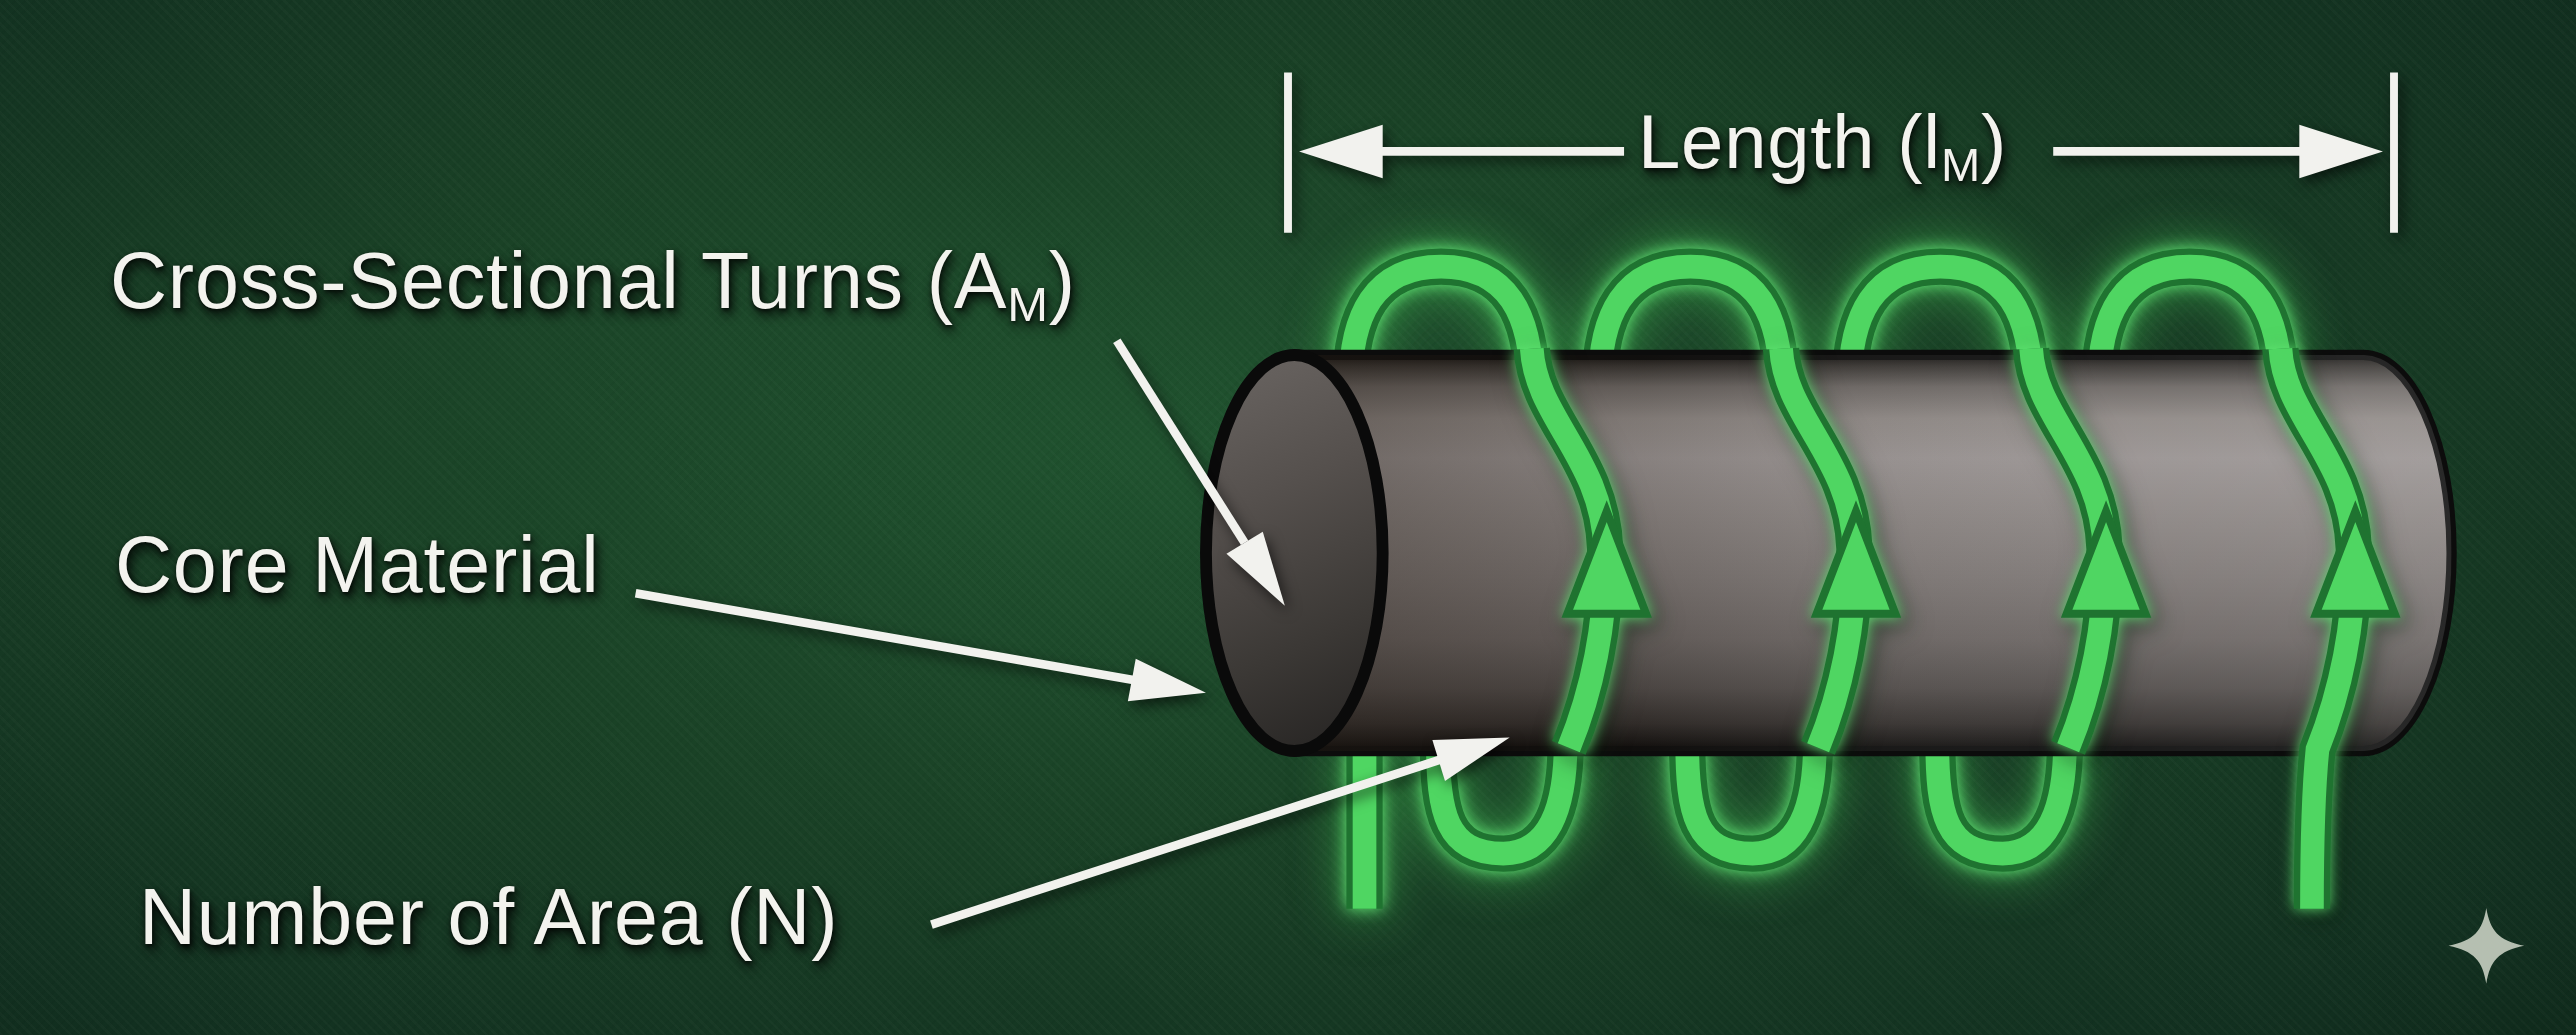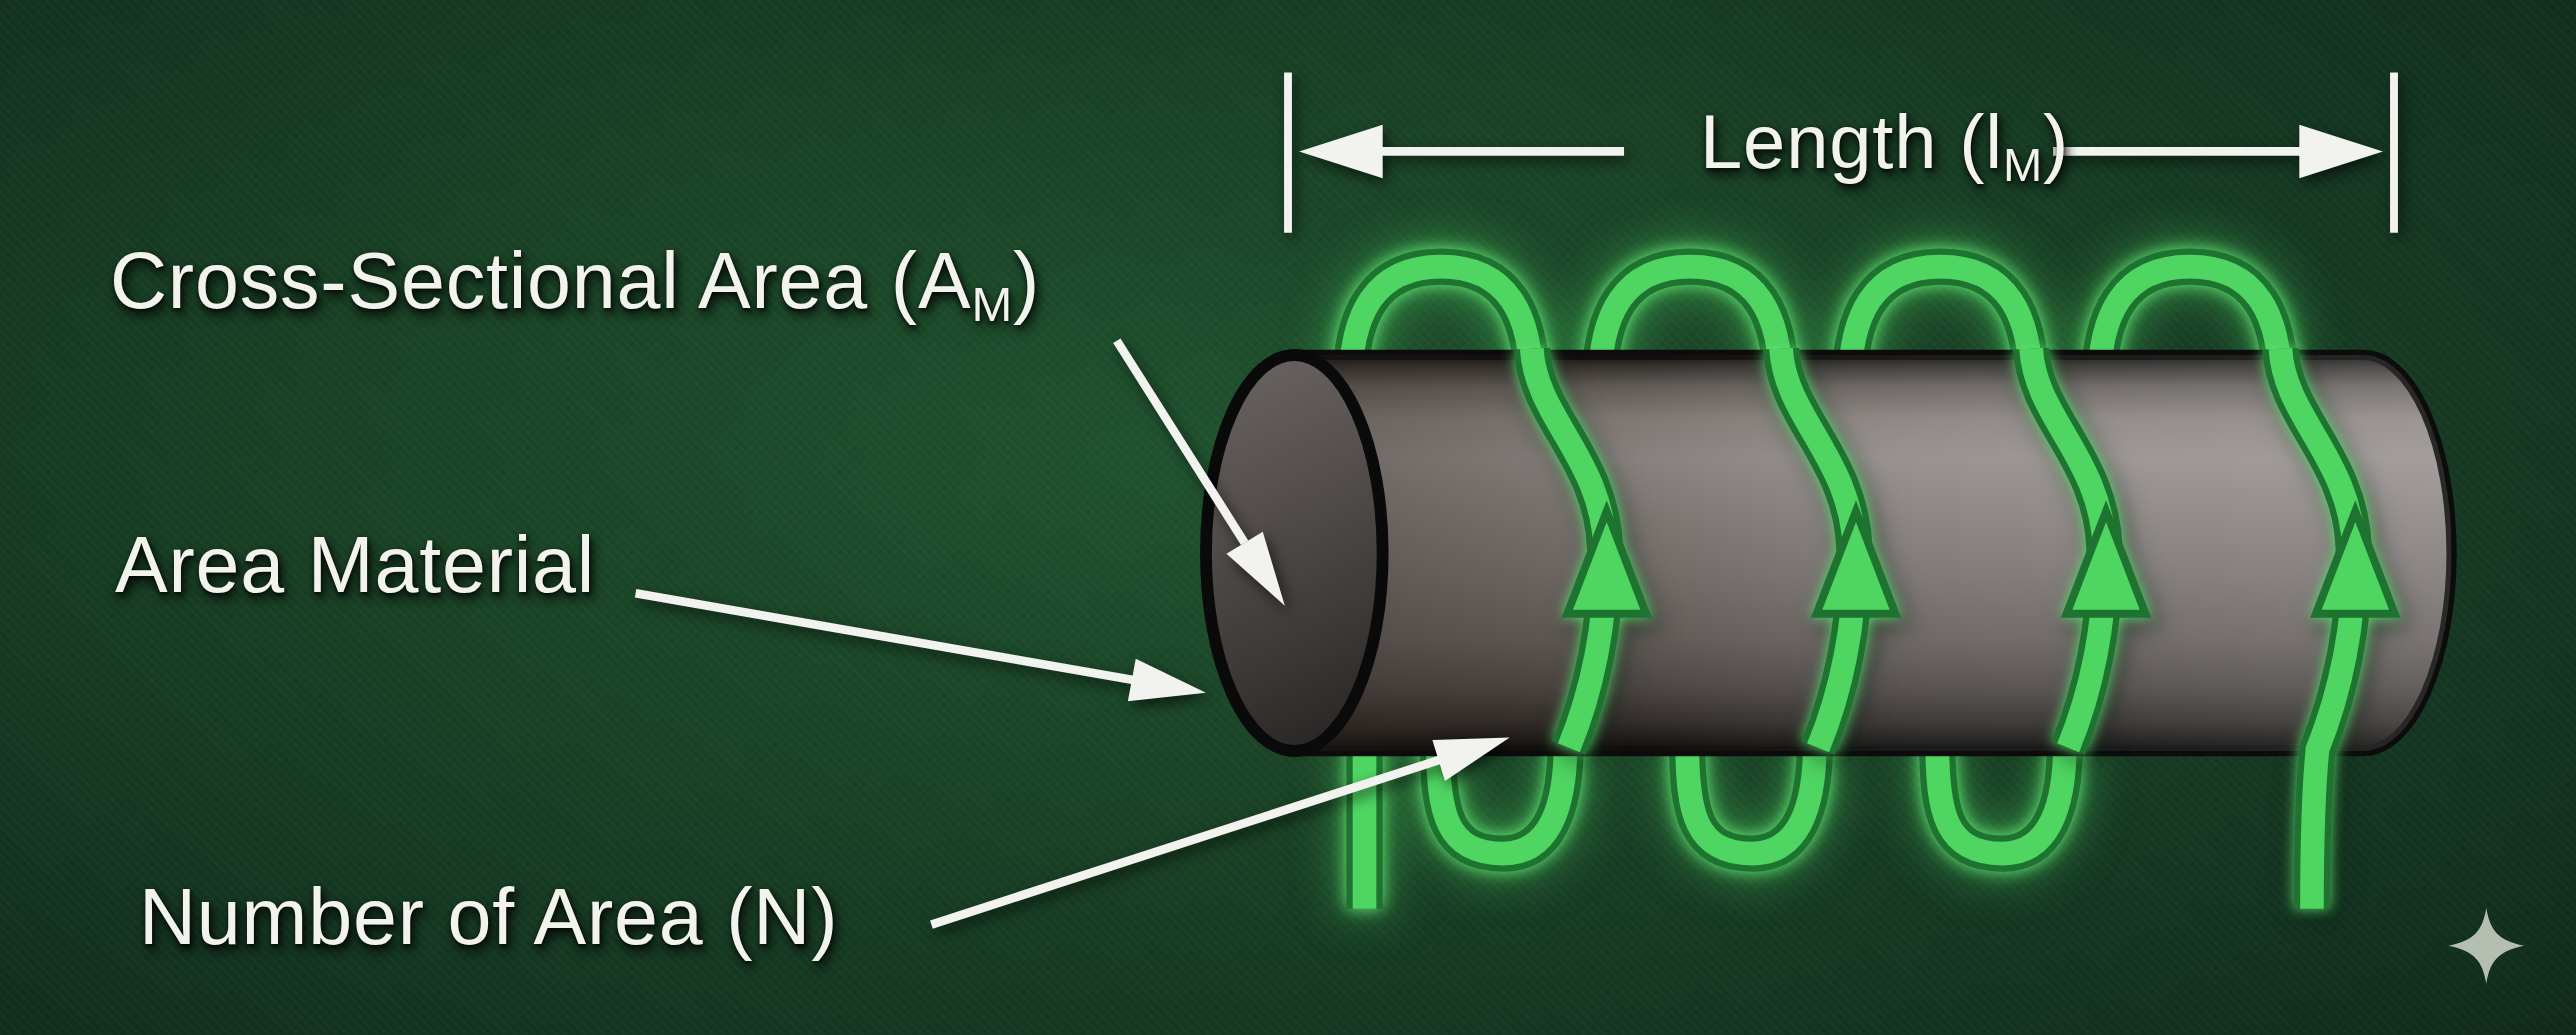--- a/index.html
+++ b/index.html
@@ -151,7 +151,7 @@
              C 3146,1218 3136,1206 3103,1199 C 3136,1192 3146,1180 3151,1151 Z" fill="#b5bfb1"></path>
   </svg>
 
-  <div class="label" id="length-label" style="left:1700px;top:98px;">
+  <div class="label" id="length-label" style="left:1638px;top:98px;">
     <span>Length (l</span><span class="sub">M</span><span>)</span>
   </div>
 

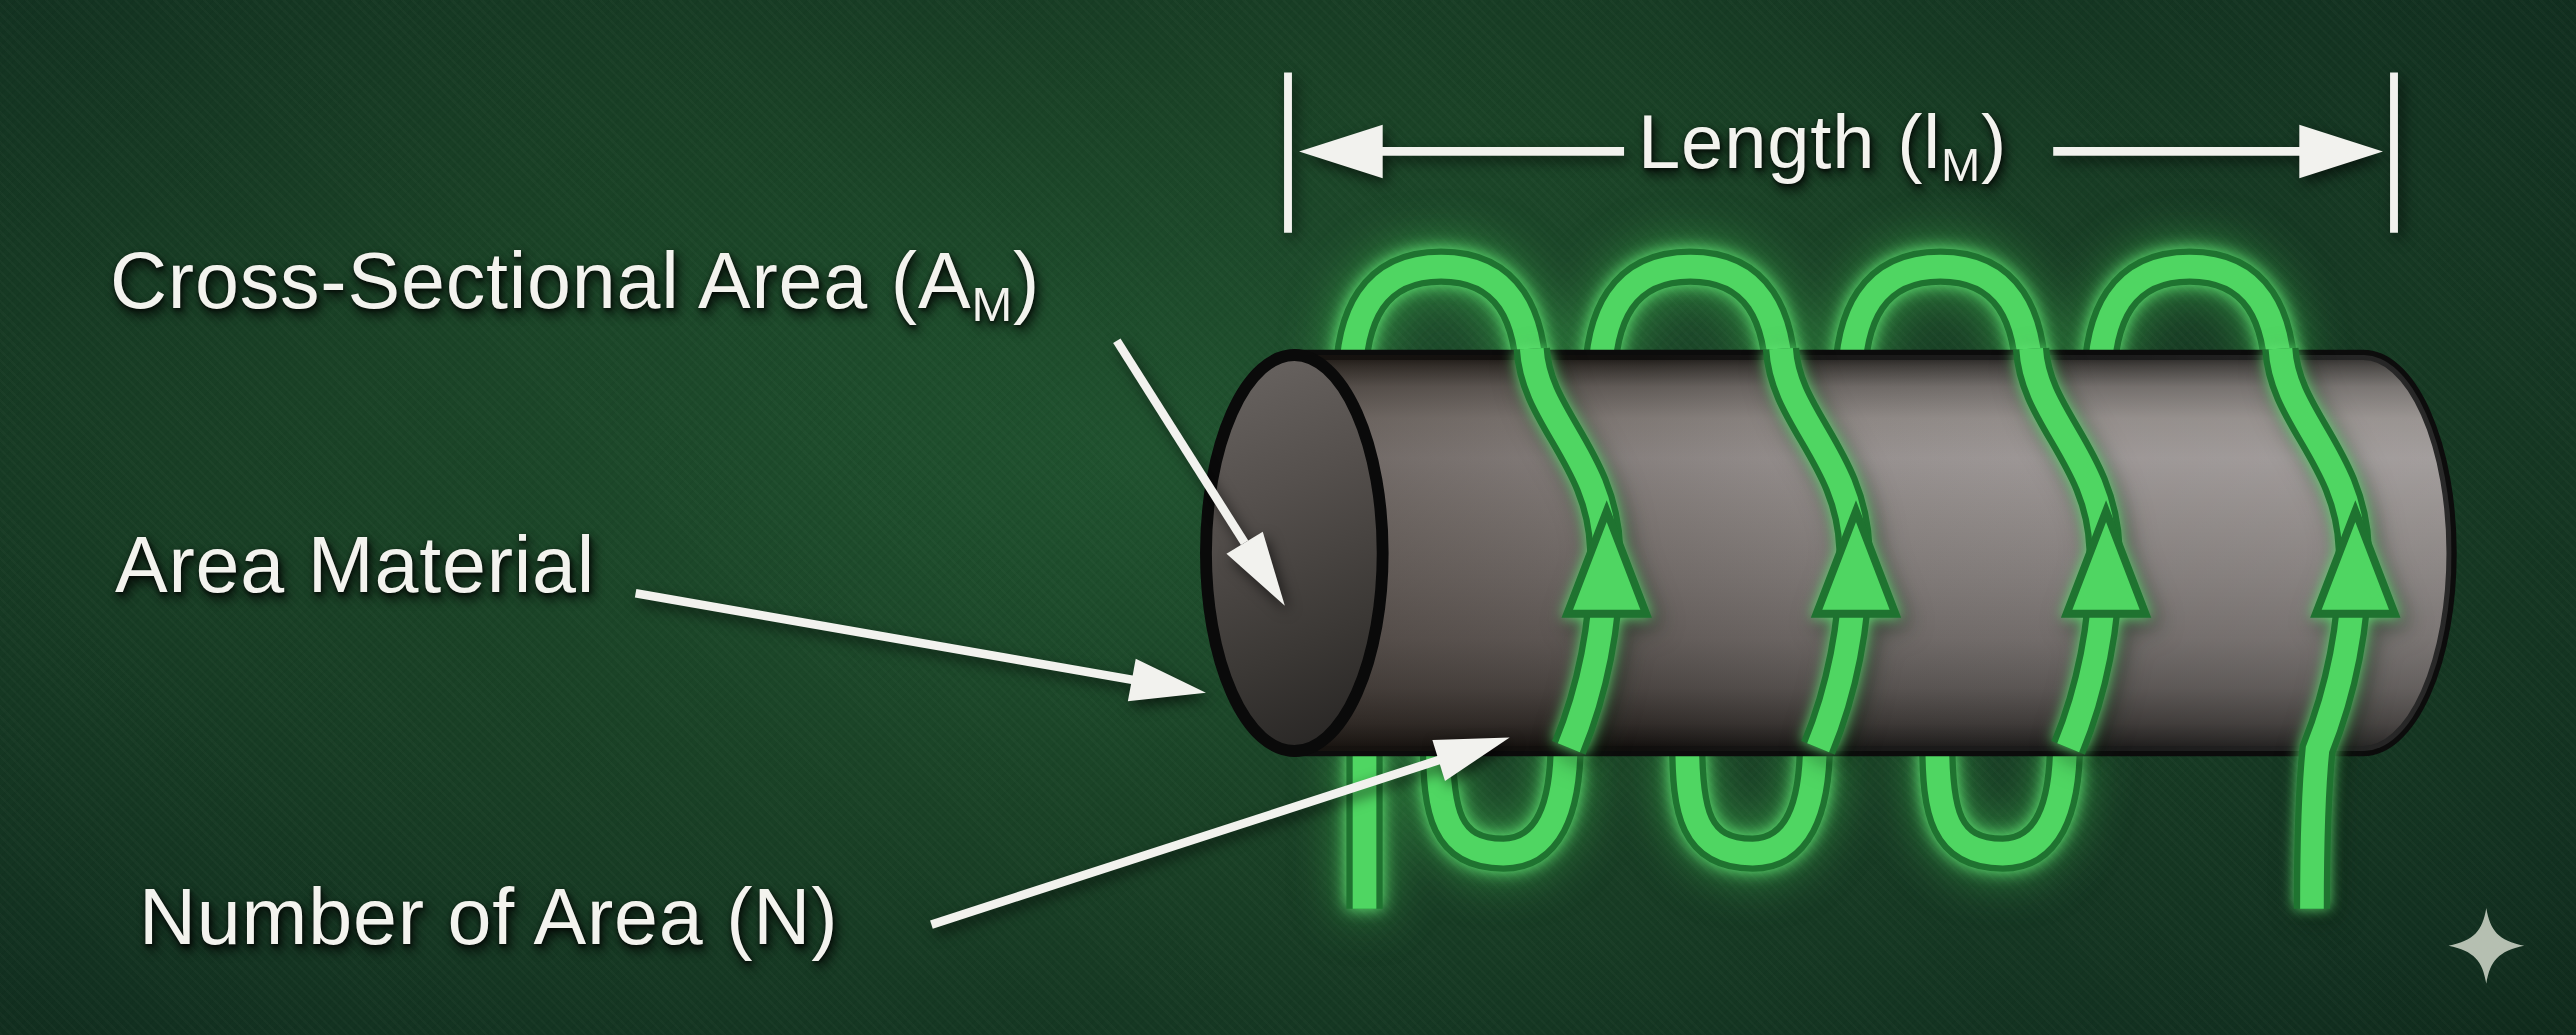--- a/index.html
+++ b/index.html
@@ -156,7 +156,7 @@
   </div>
 
   <div class="label" style="left:110px;top:235px;">
-    <span>Cross-Sectional Area (A</span><span class="sub">M</span><span>)</span>
+    <span>Cross-Sectional Turns (A</span><span class="sub">M</span><span>)</span>
   </div>
 
   <div class="label" style="left:115px;top:519px;">

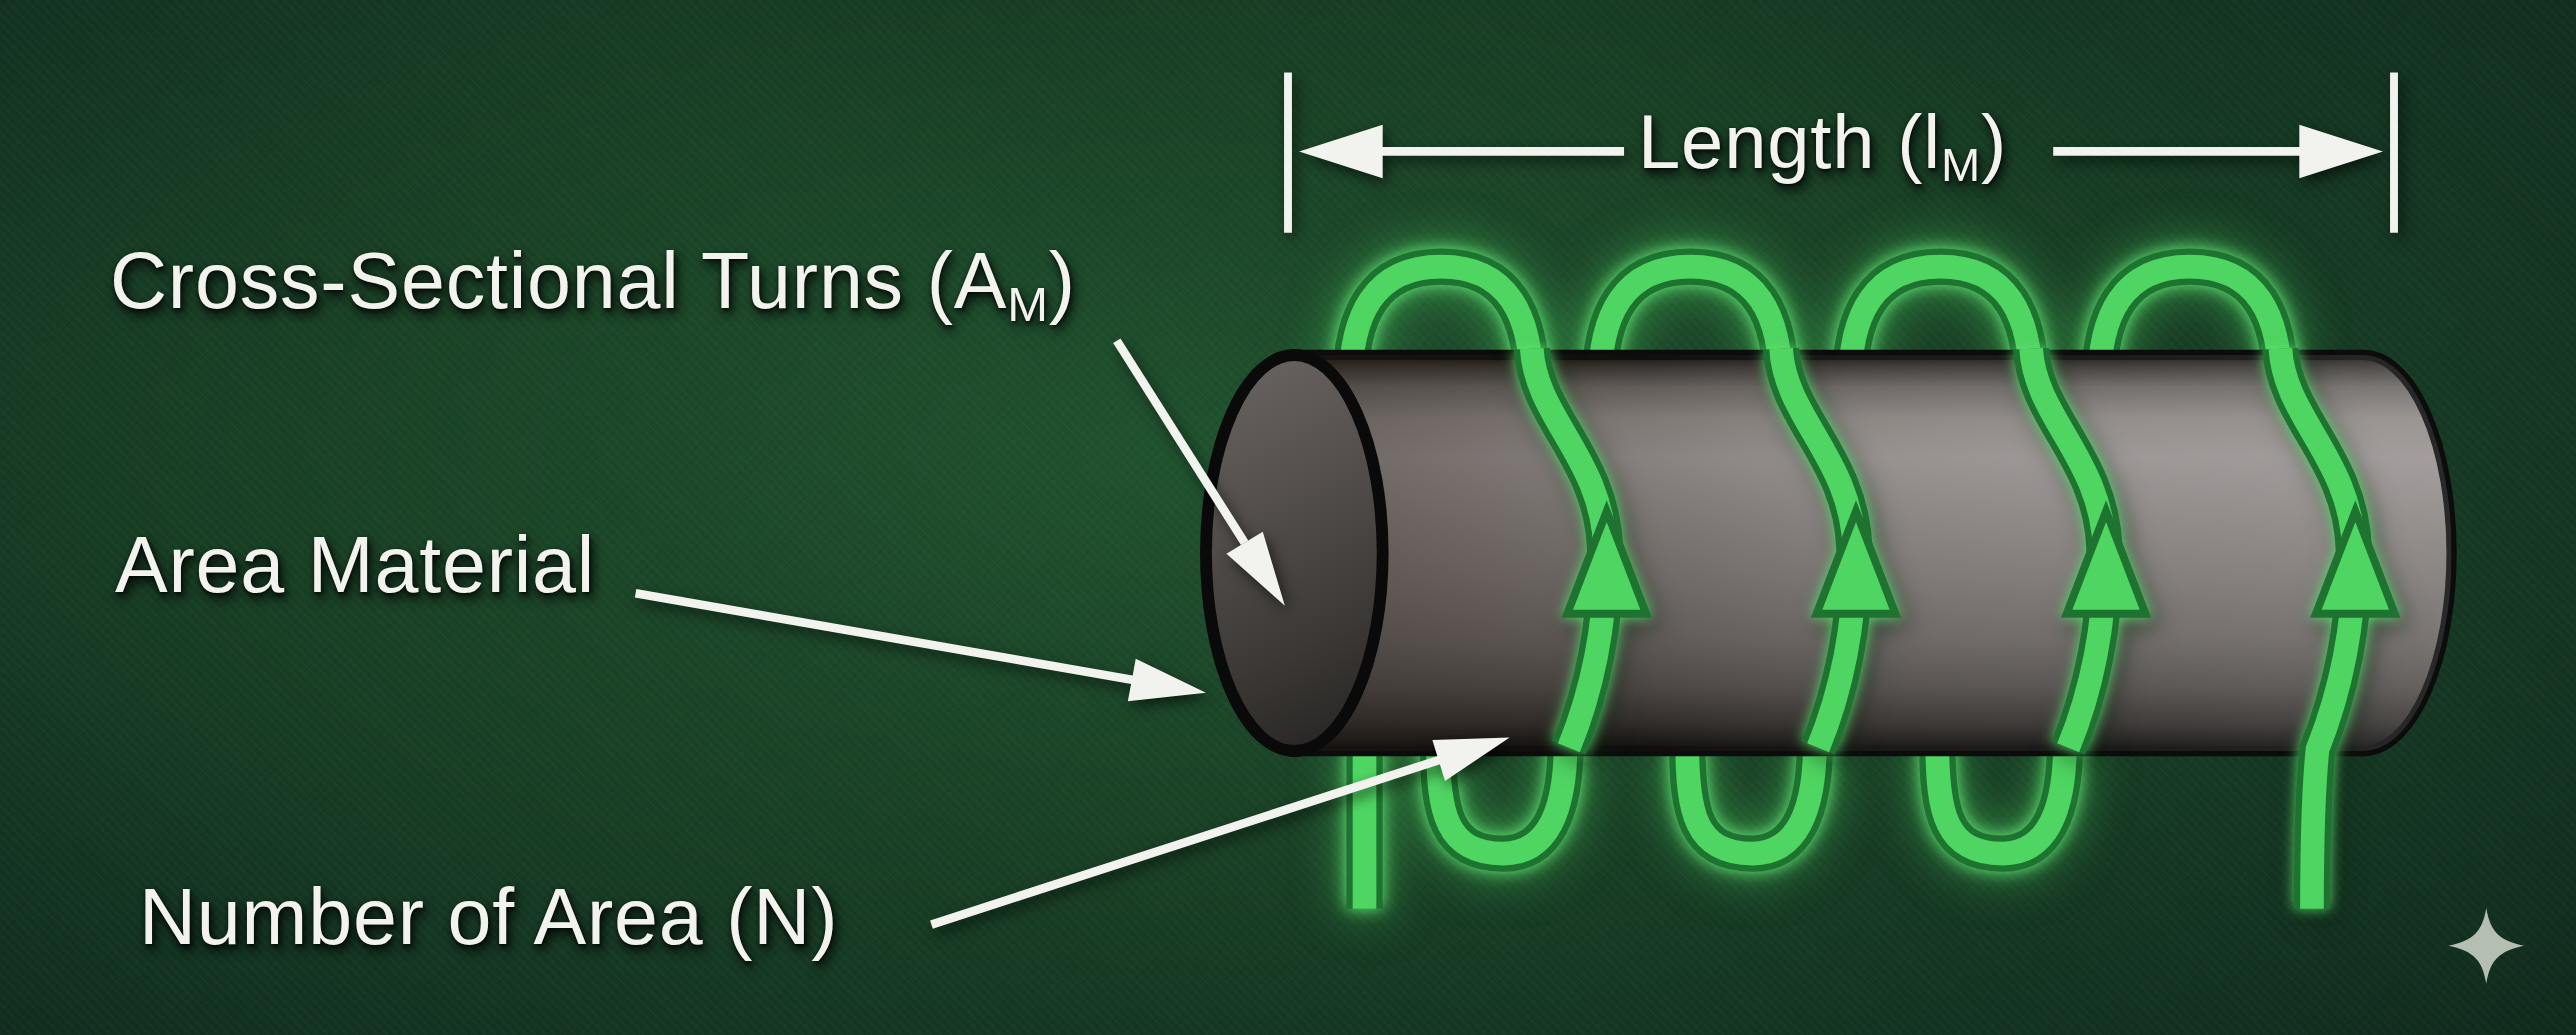--- a/index.html
+++ b/index.html
@@ -160,7 +160,7 @@
   </div>
 
   <div class="label" style="left:115px;top:519px;">
-    <span>Area Material</span>
+    <span>Core Material</span>
   </div>
 
   <div class="label" style="left:139px;top:871px;">

